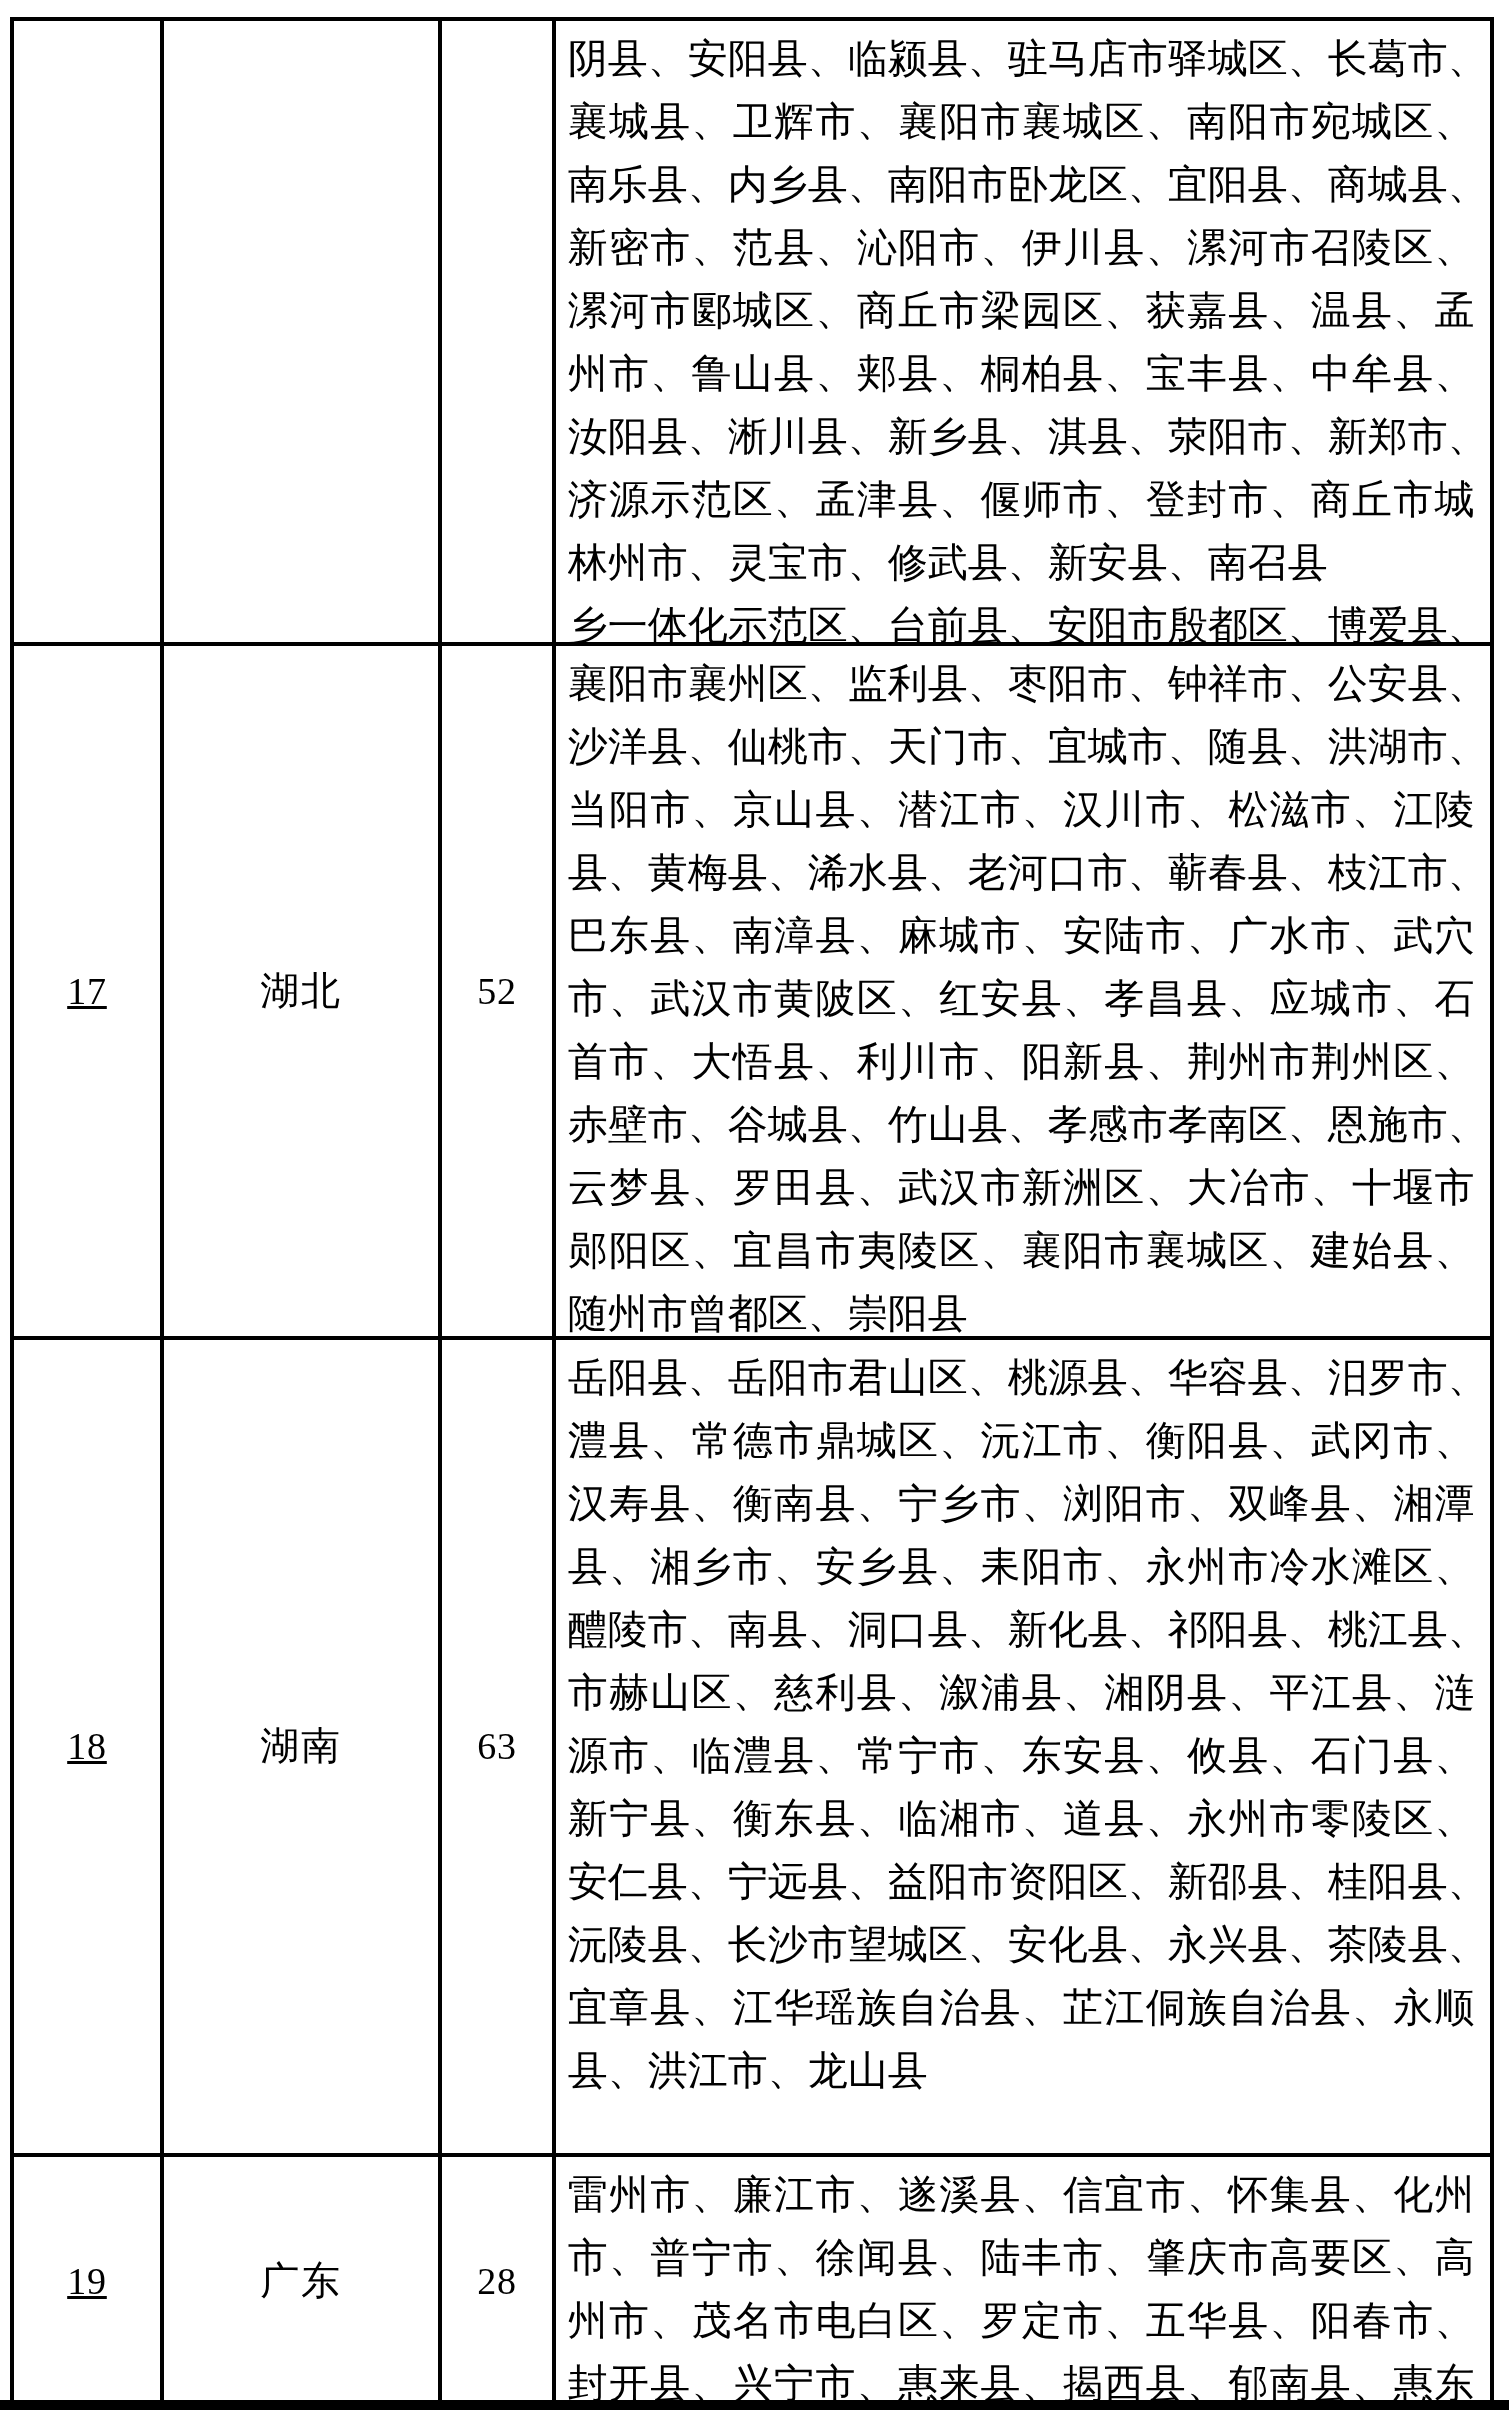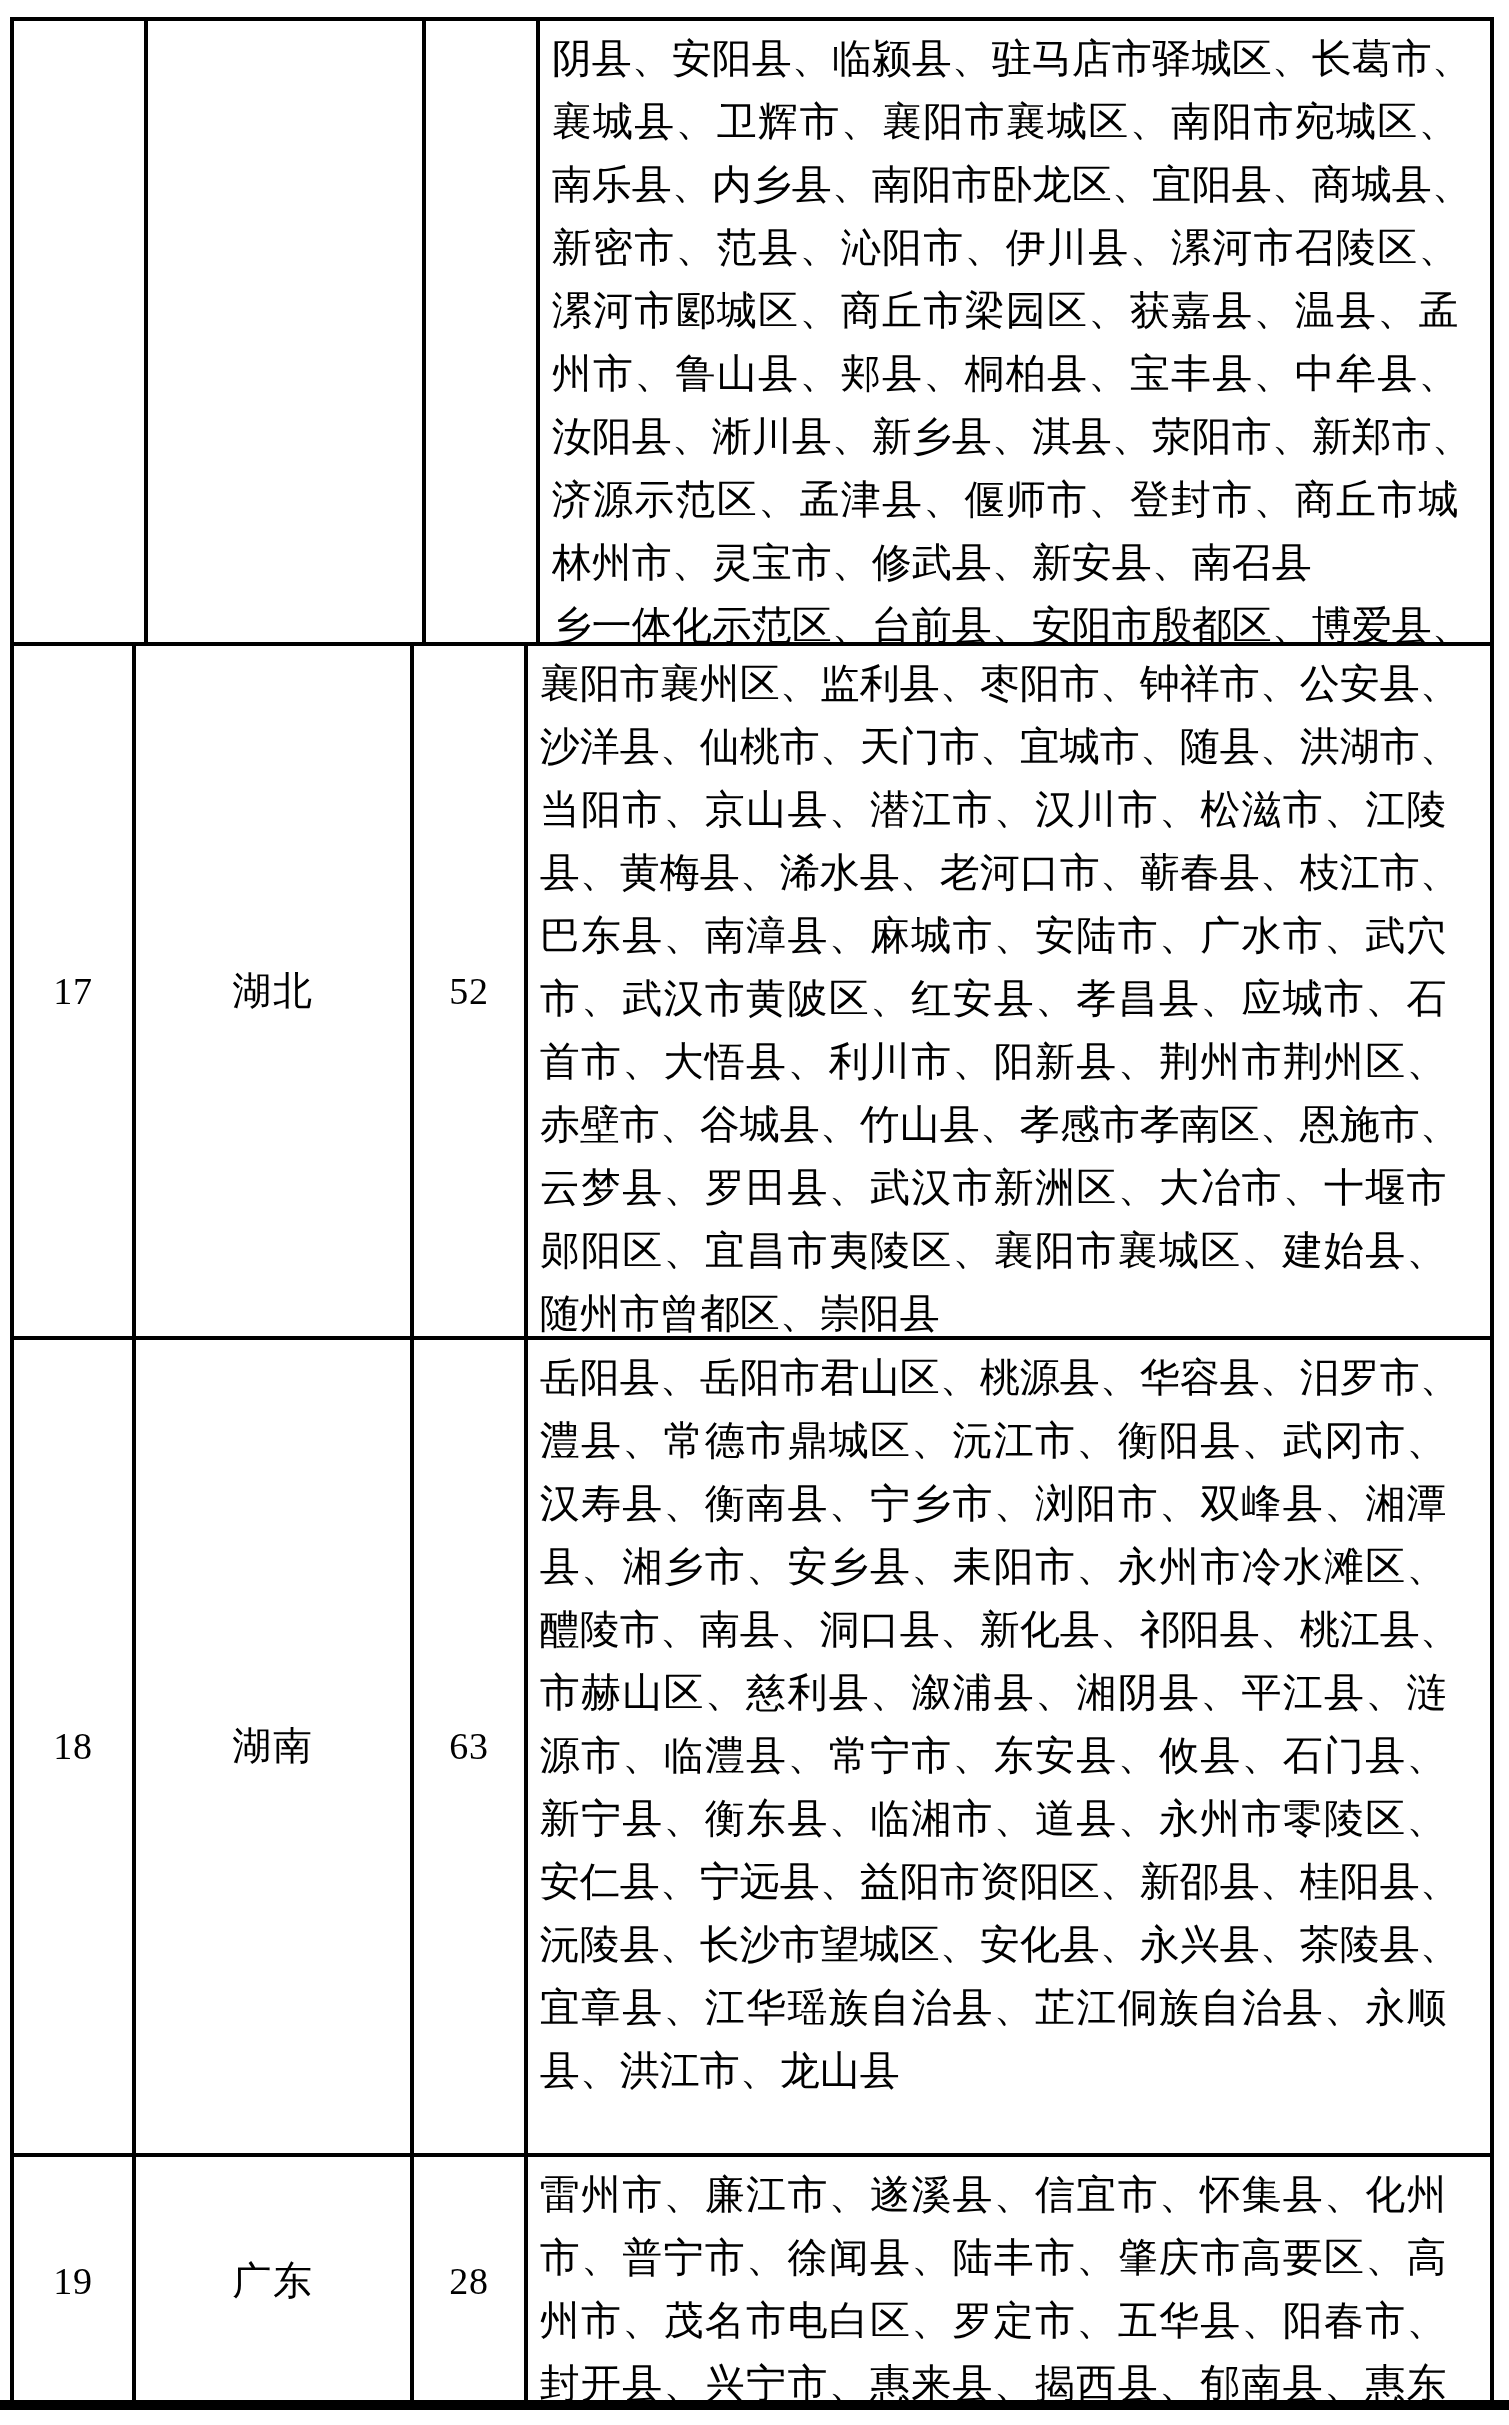--- a/index.html
+++ b/index.html
@@ -36,7 +36,7 @@
     border-bottom: 4.2px solid #000000;
     overflow: hidden;
   }
-  .t-row:nth-child(1) { height: 625px; padding-left: 12px; }
+  .t-row:nth-child(1) { height: 625px; }
   .t-row:nth-child(2) { height: 694px; }
   .t-row:nth-child(3) { height: 817px; }
   .t-row:nth-child(4) { height: 248px; border-bottom: none; }

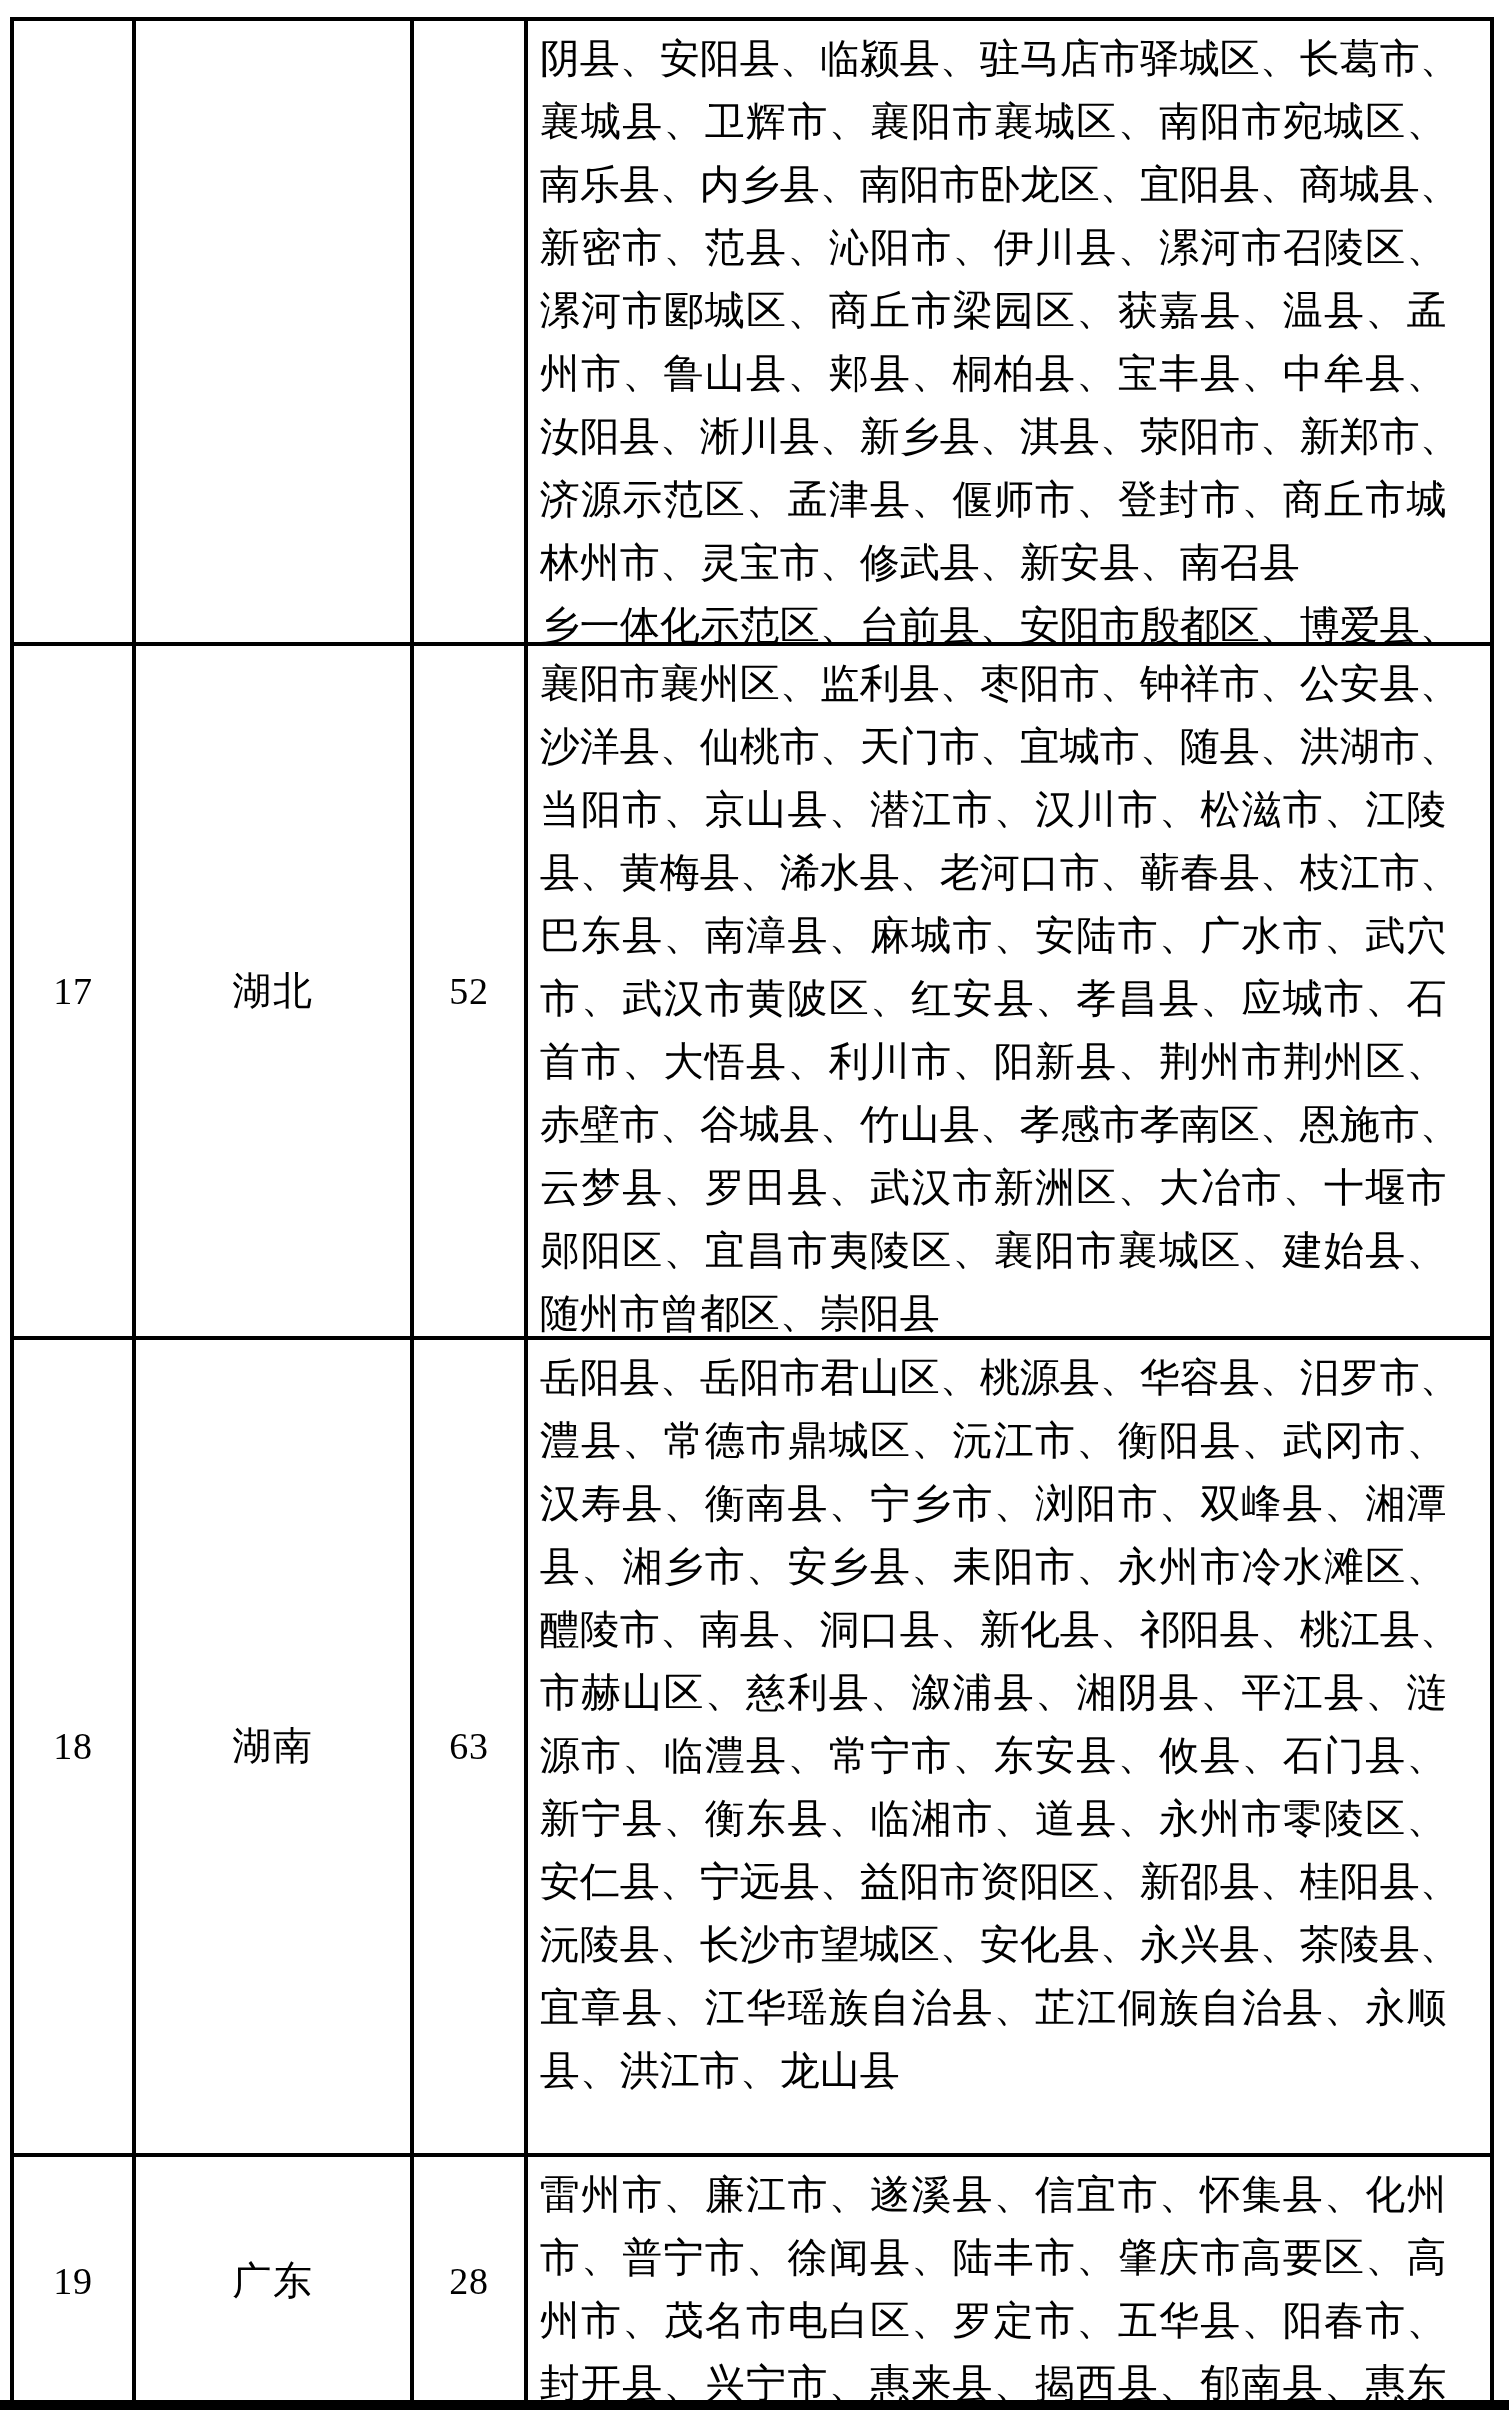--- a/index.html
+++ b/index.html
@@ -48,7 +48,7 @@
     align-items: center;
     justify-content: center;
   }
-  .c-no    { width: 122px; }
+  .c-no    { width: 150px; text-decoration: underline; }
   .c-prov  { width: 278px; }
   .c-count { width: 114px; }
   .c-list  {

